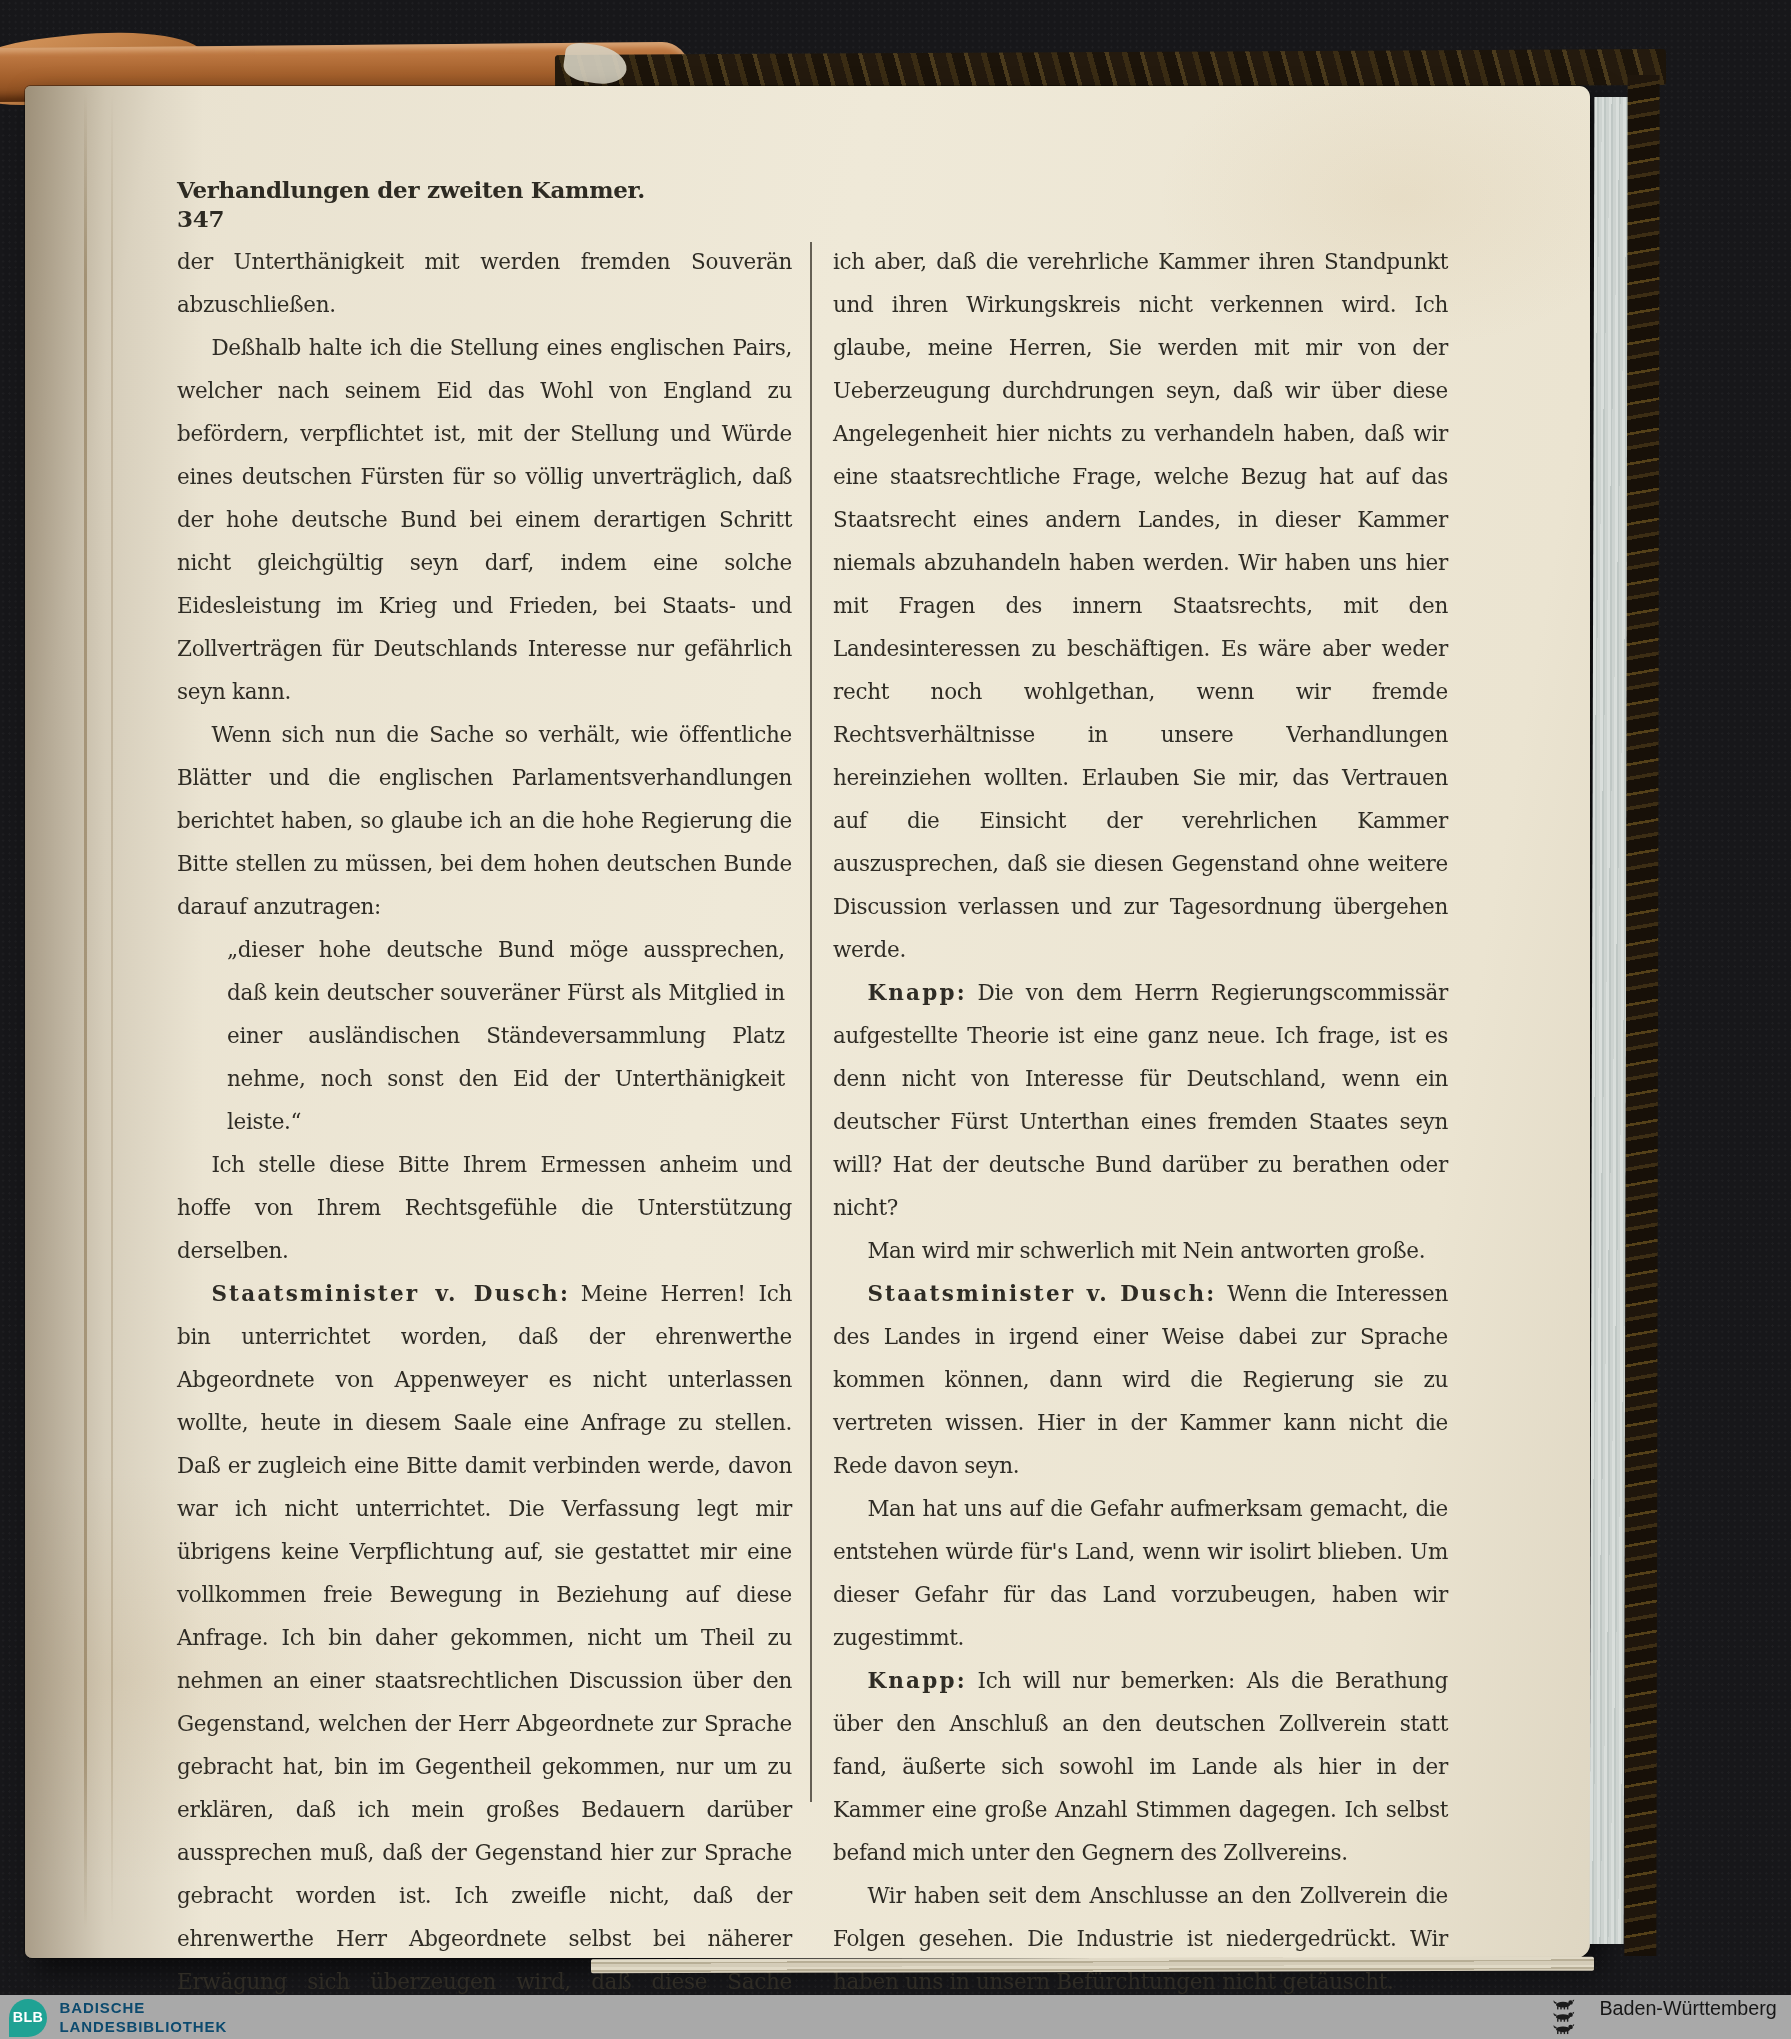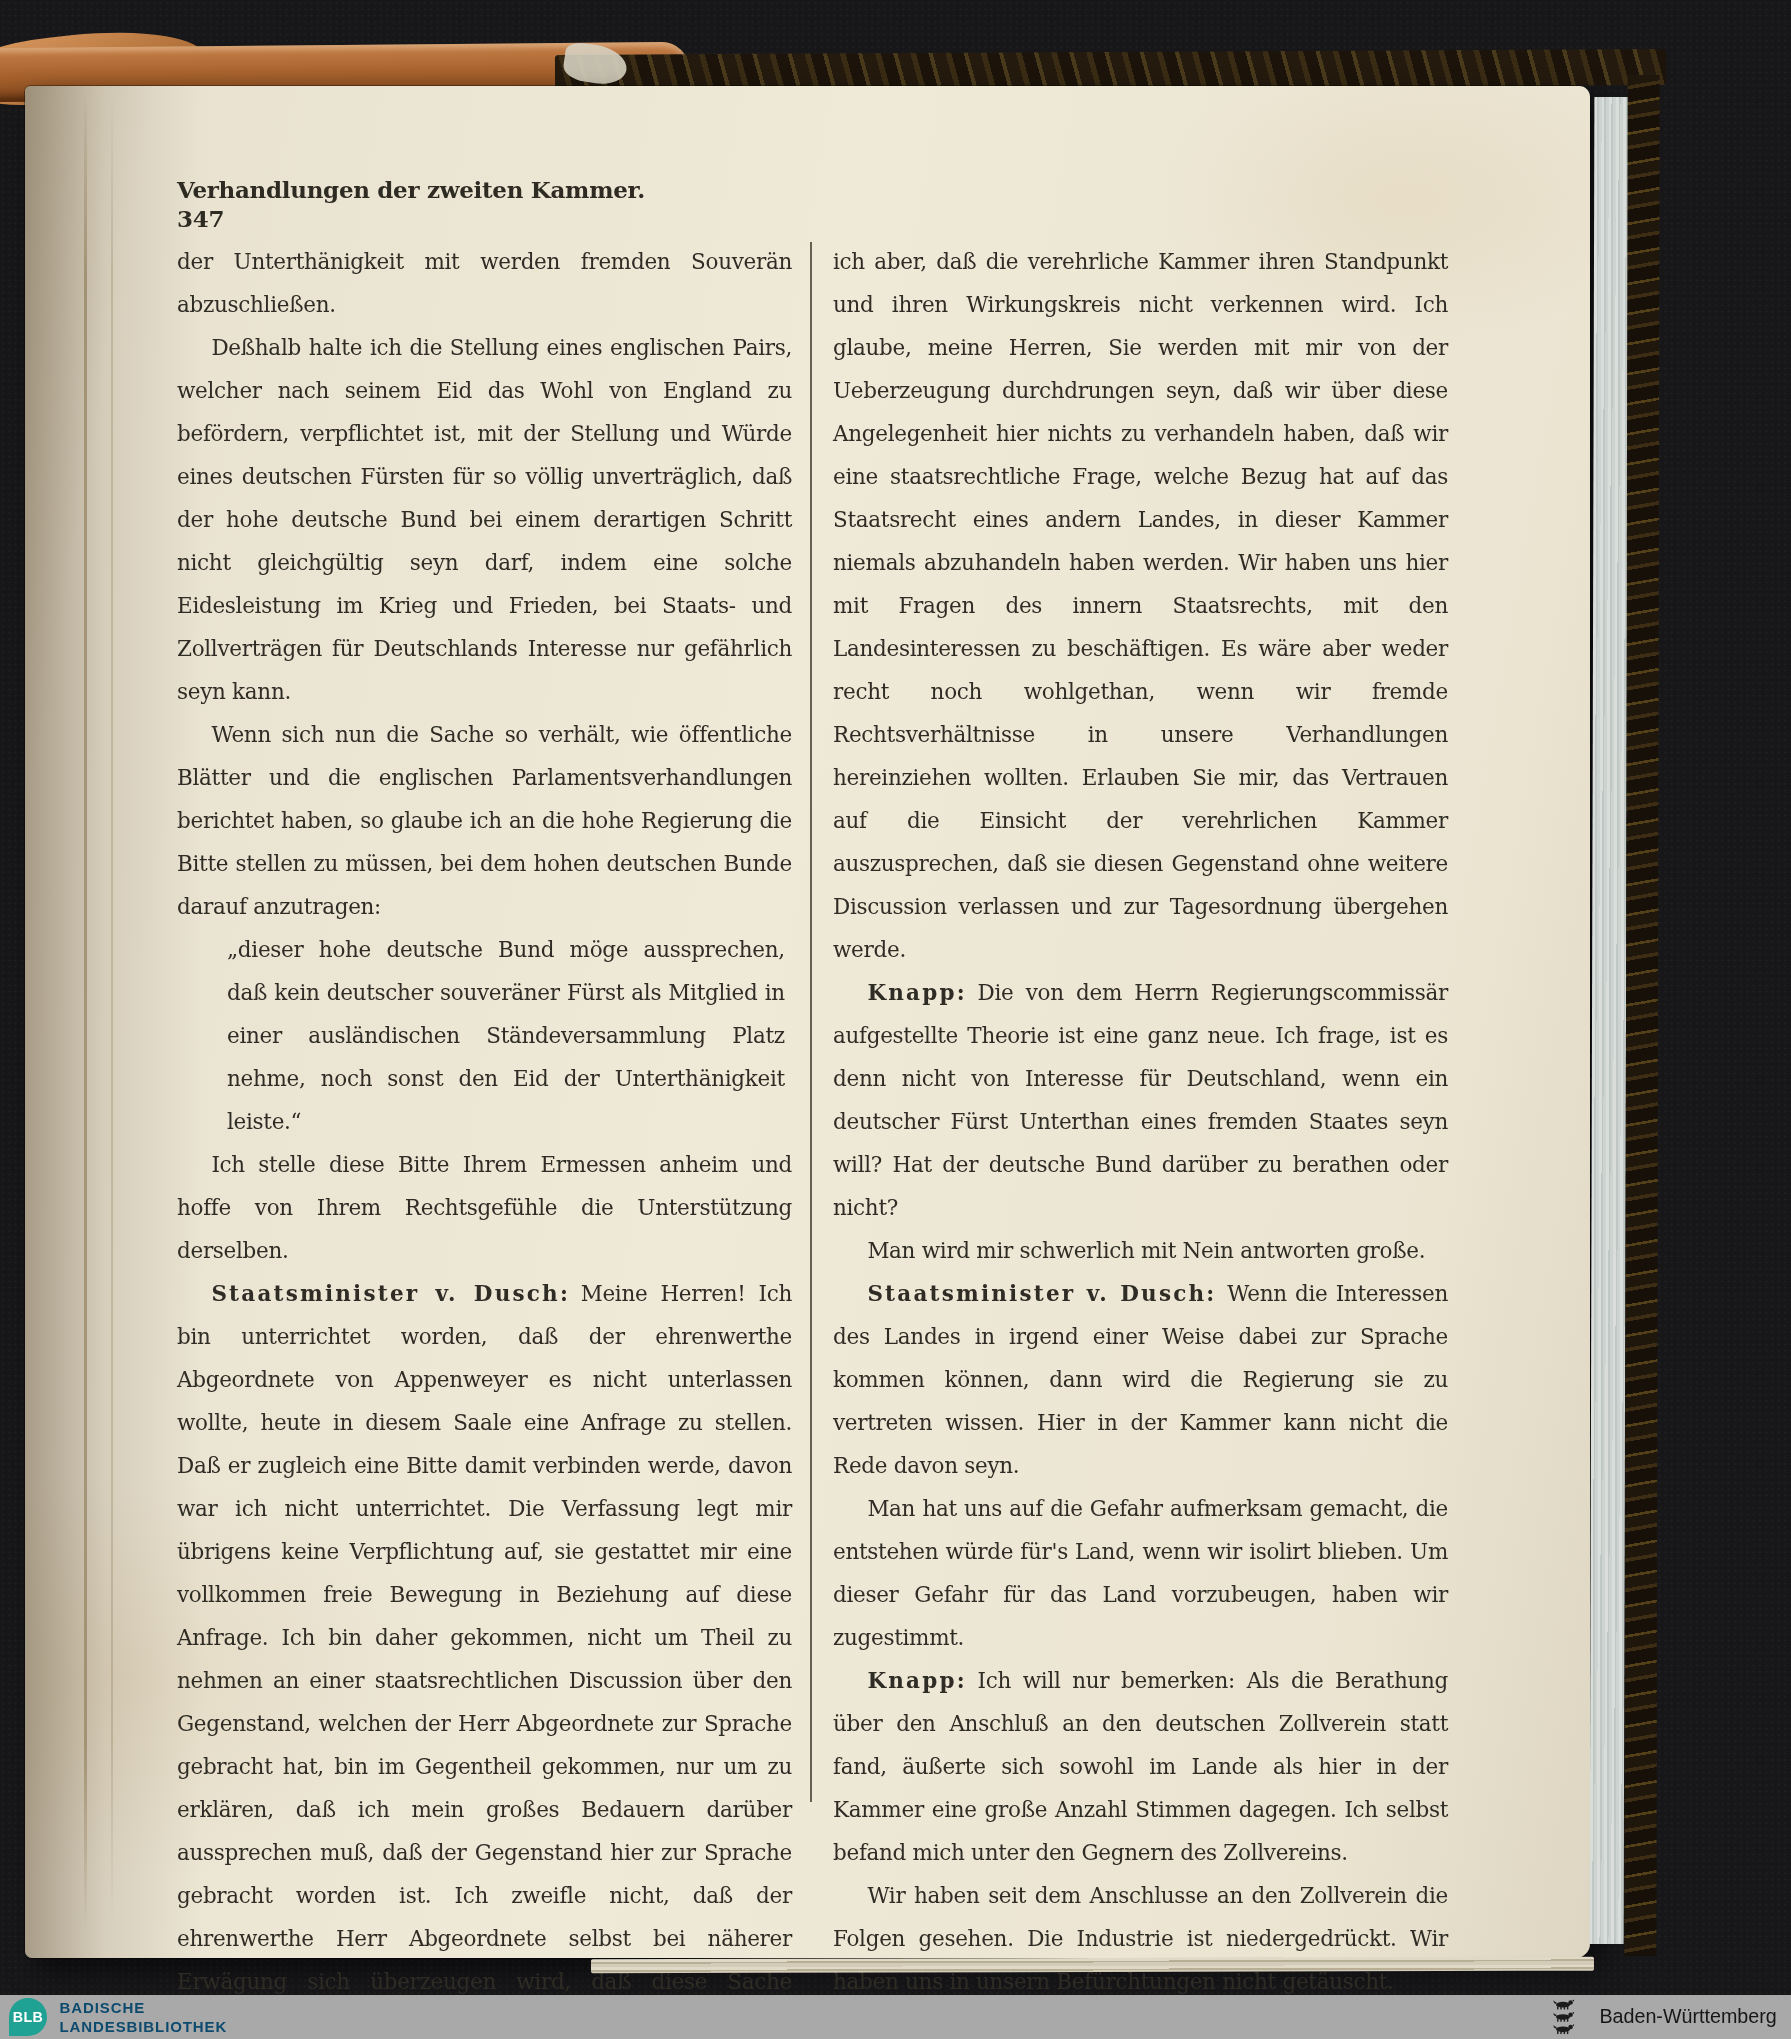--- a/index.html
+++ b/index.html
@@ -69,7 +69,7 @@
         display:flex;align-items:center;justify-content:space-between;
         padding:0 14.3px 0 9px;box-sizing:border-box;
         font-family:"Liberation Sans",sans-serif;}
-  .footer-left{display:flex;align-items:center;}
+  .footer-left{display:flex;align-items:flex-end;}
   .blb-badge{width:38px;height:38px;background:#1fa294;border-radius:50% 50% 50% 0;
         display:flex;align-items:center;justify-content:center;
         color:#ffffff;font:700 14.3px/1 "Liberation Sans",sans-serif;letter-spacing:0.4px;}

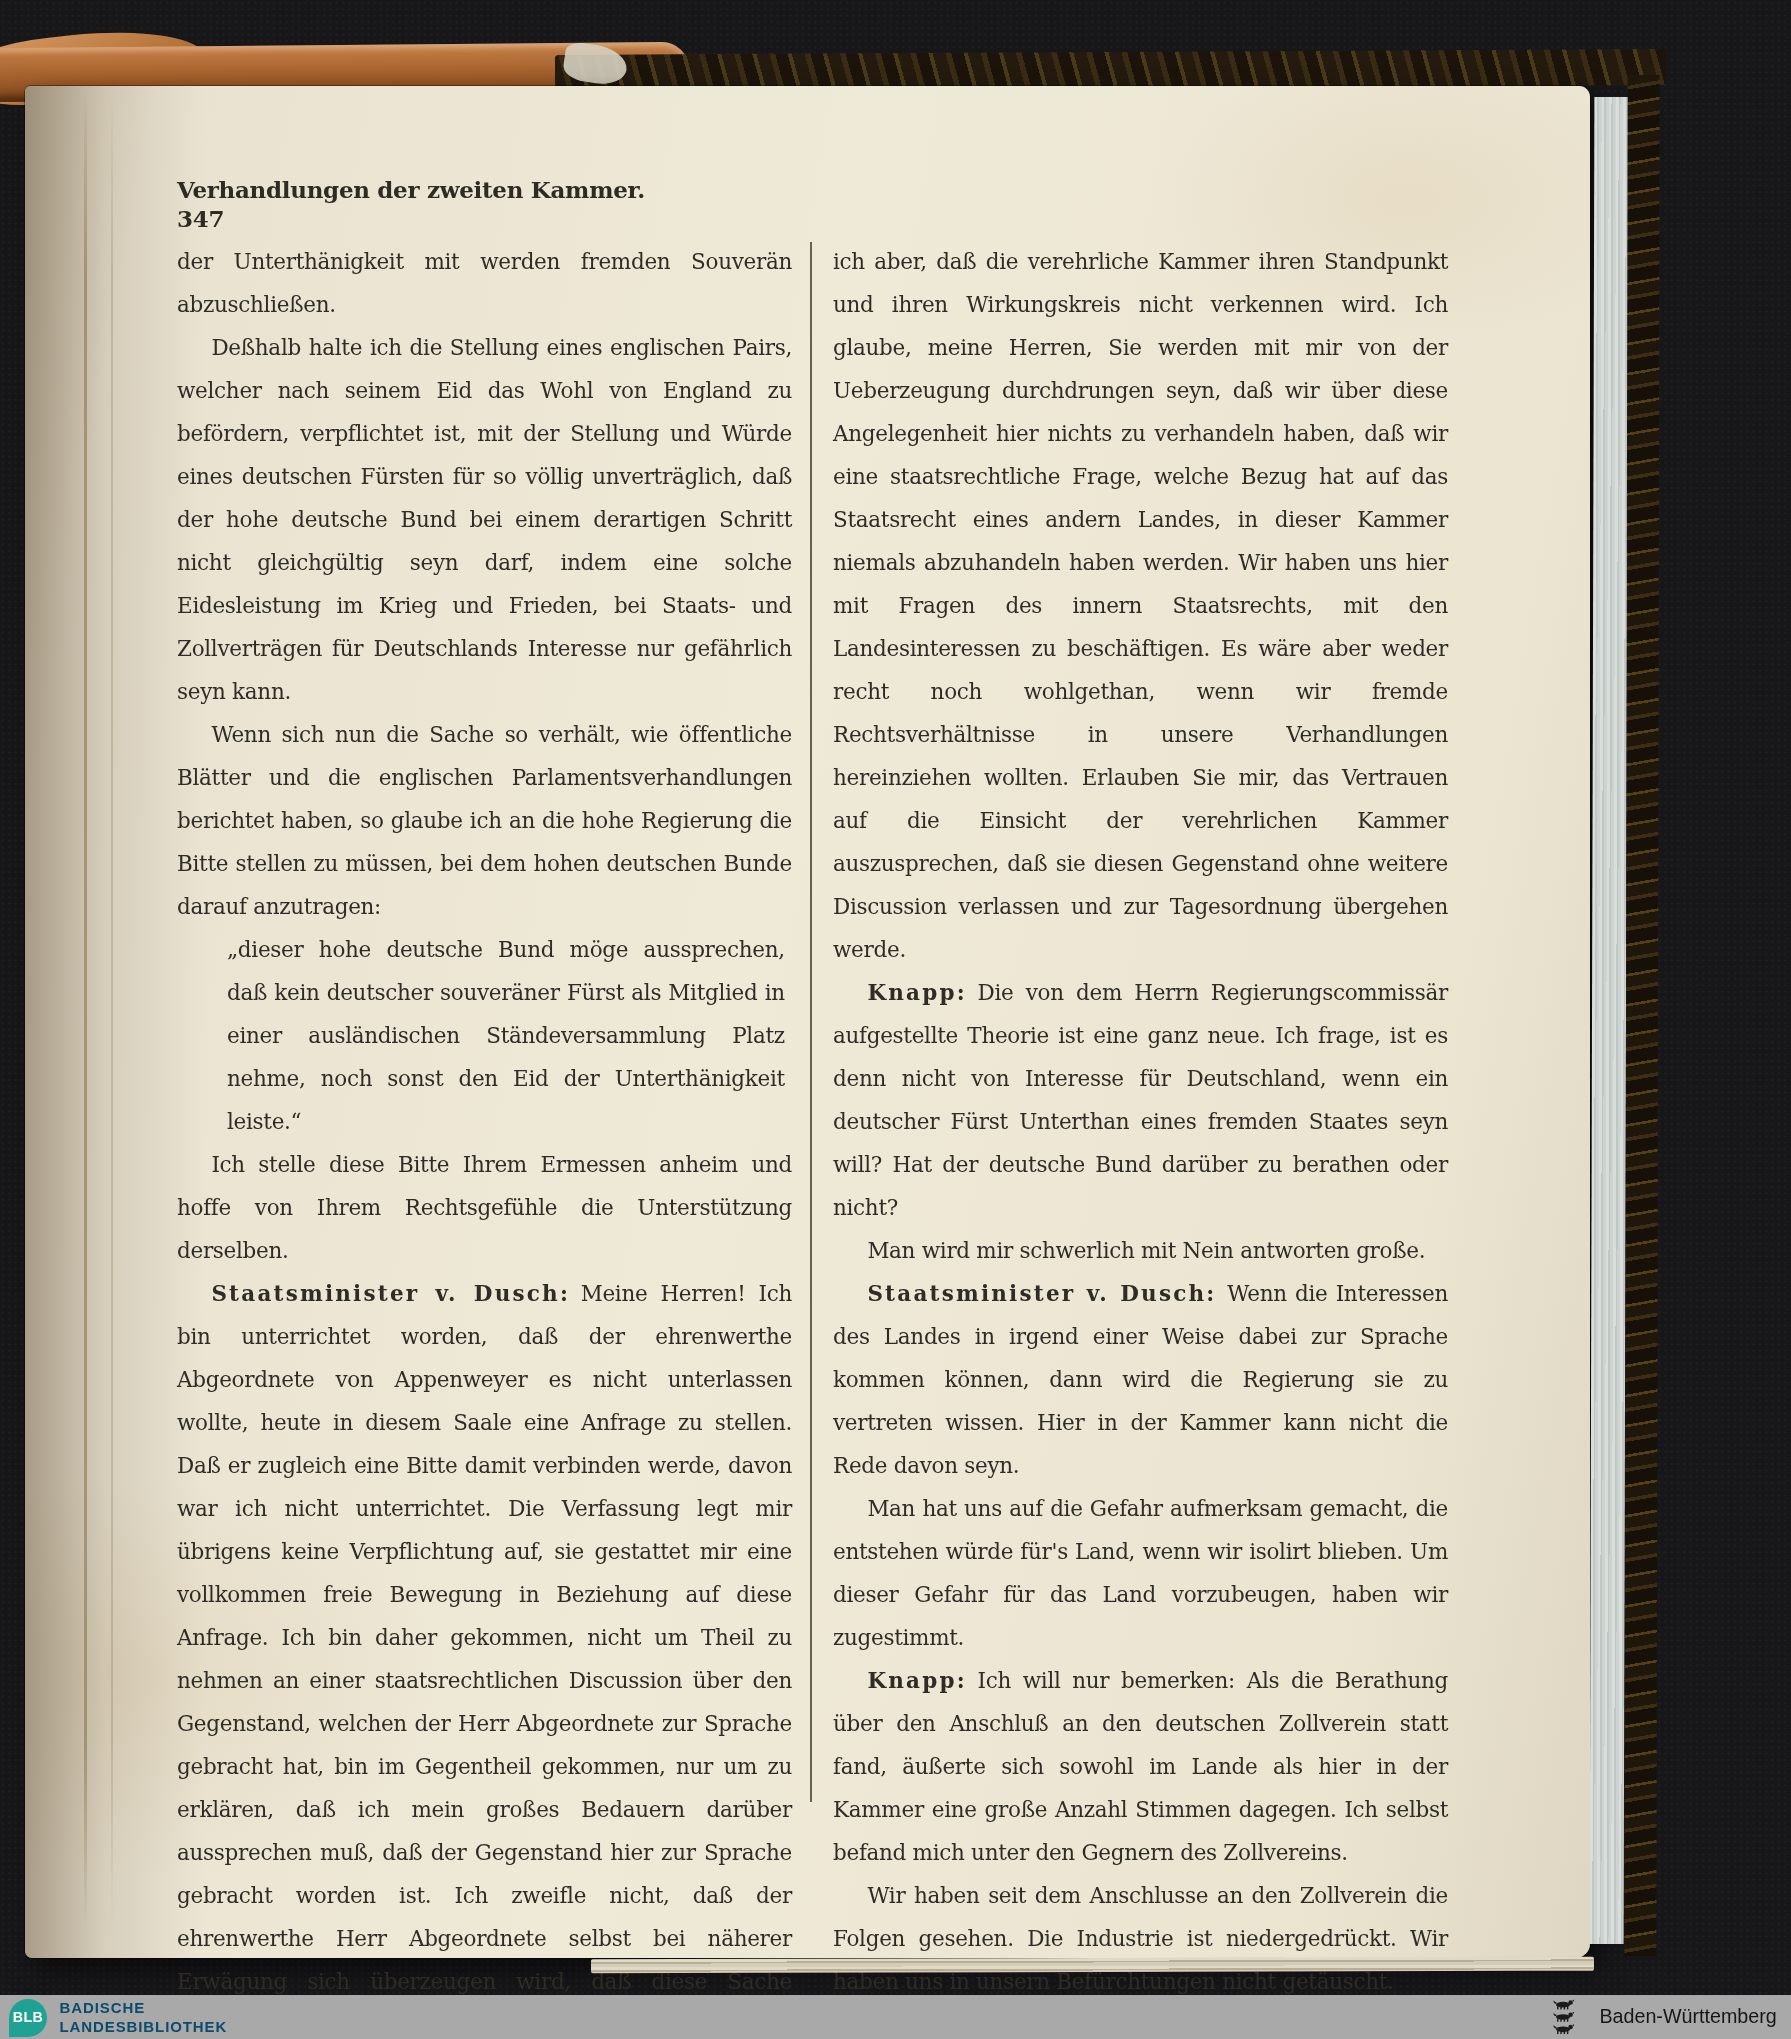--- a/index.html
+++ b/index.html
@@ -75,7 +75,7 @@
         color:#ffffff;font:700 14.3px/1 "Liberation Sans",sans-serif;letter-spacing:0.4px;}
   .library-name{margin-left:12.5px;font:700 15px/1.3 "Liberation Sans",sans-serif;
         letter-spacing:0.9px;color:#0c4a6e;}
-  .footer-right{display:flex;align-items:center;gap:13px;}
+  .footer-right{display:flex;gap:13px;}
   .lions{width:25px;height:36px;}
   .region{margin-left:10.7px;font:400 19.7px/1 "Liberation Sans",sans-serif;color:#161616;}
 </style>

